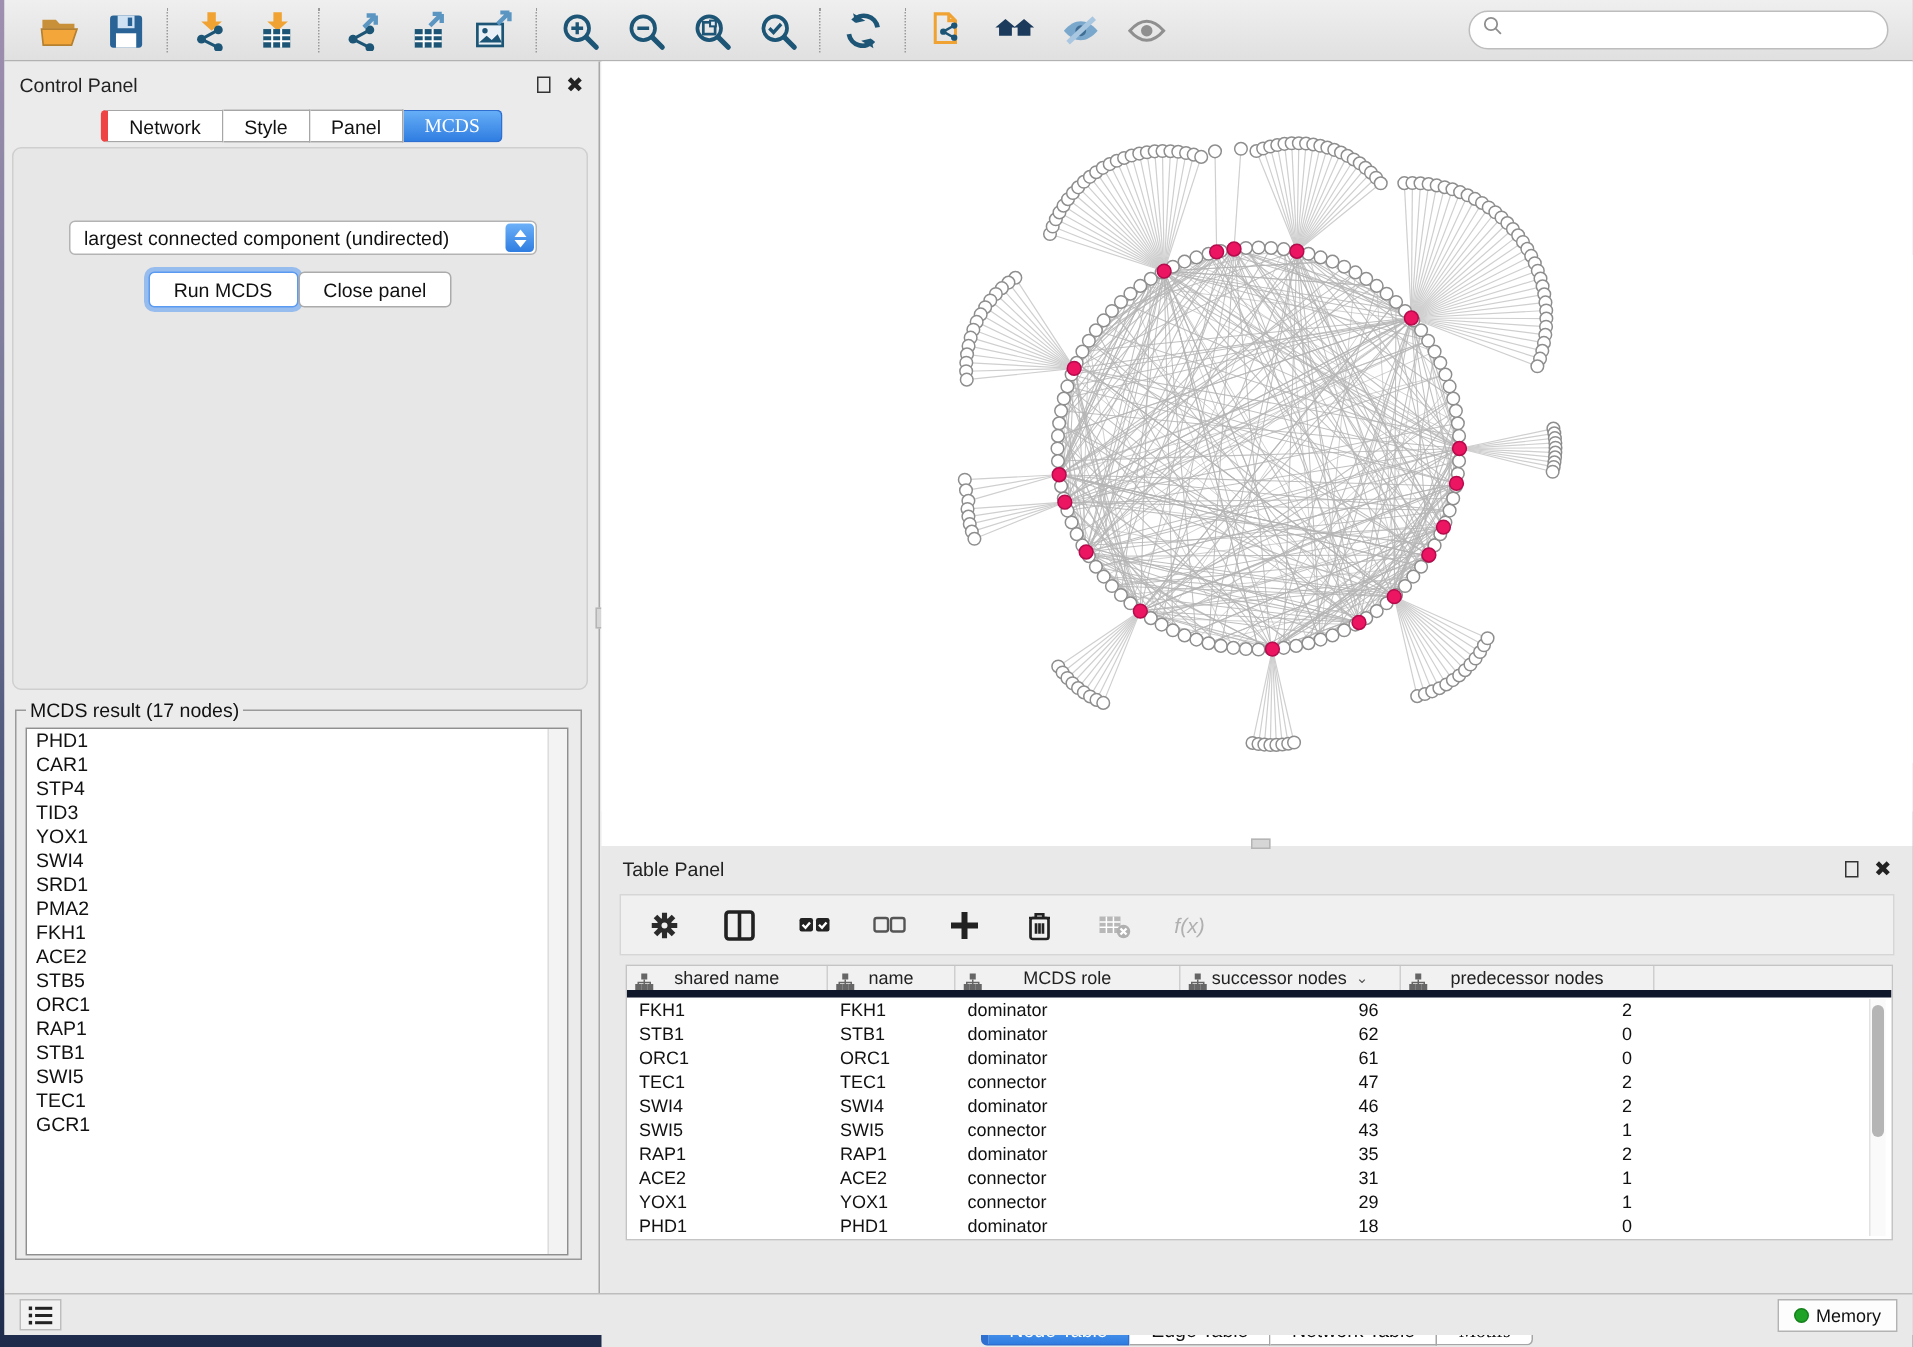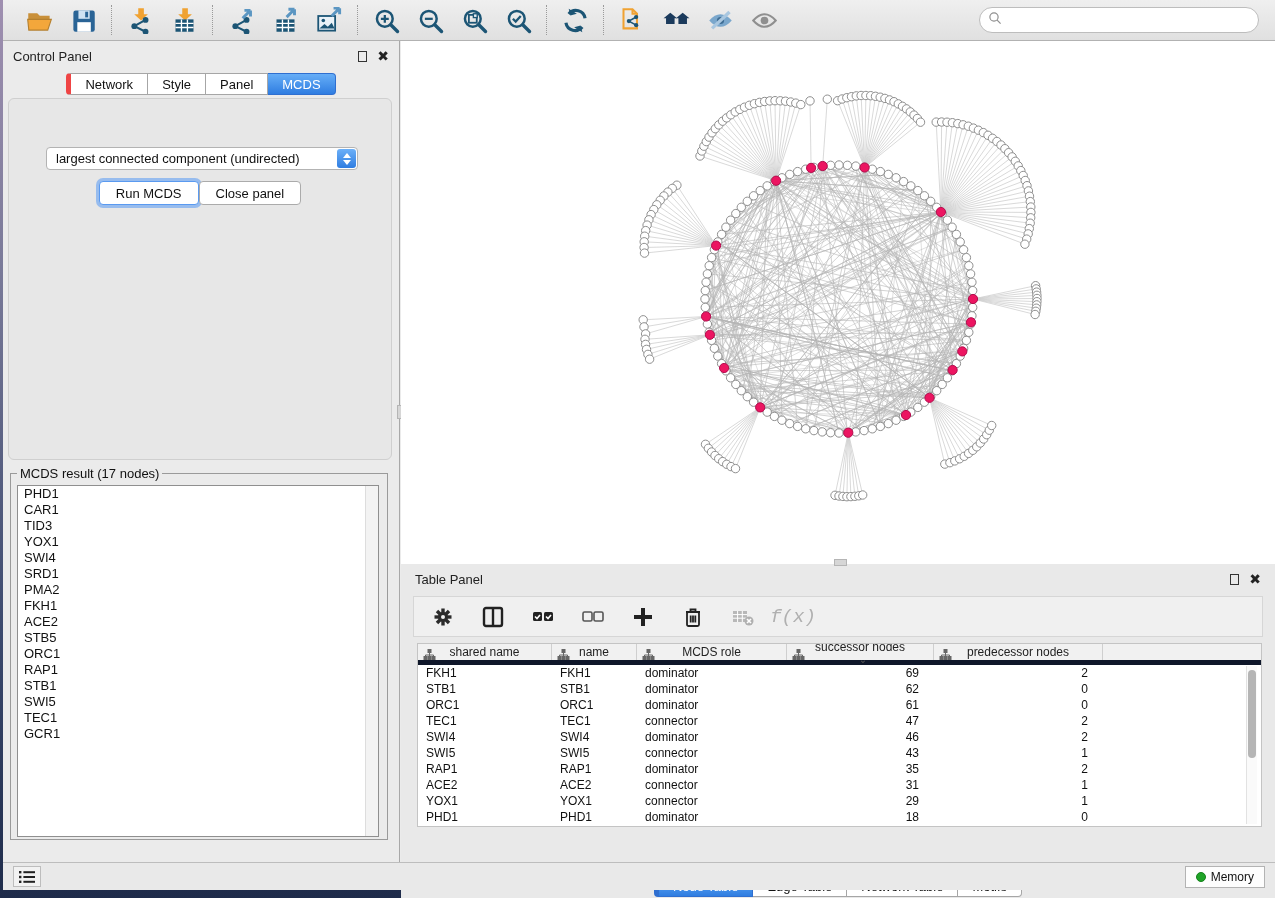--- a/index.html
+++ b/index.html
@@ -32,7 +32,7 @@
   .seg-btn { height:22px; padding:0 14px; font-size:13px; background:#fff; border:1px solid #a6a6a6;
     border-left:none; display:flex; align-items:center; cursor:pointer; color:#111; }
   .seg-btn:first-child { border-left:5px solid #ef4444; border-radius:4px 0 0 4px; }
-  .seg-btn:last-child { border-radius:0 4px 4px 0; }
+  .seg-btn:last-child { border-radius:0 4px 4px 0;font-family:Liberation Serif, serif; }
   .seg-btn.active { background:linear-gradient(#66aef7,#2f7de1); color:#fff; border-color:#2f6fd0; }
 
   .cp-content { position:absolute; left:5px; top:57px; width:384px; height:362px;

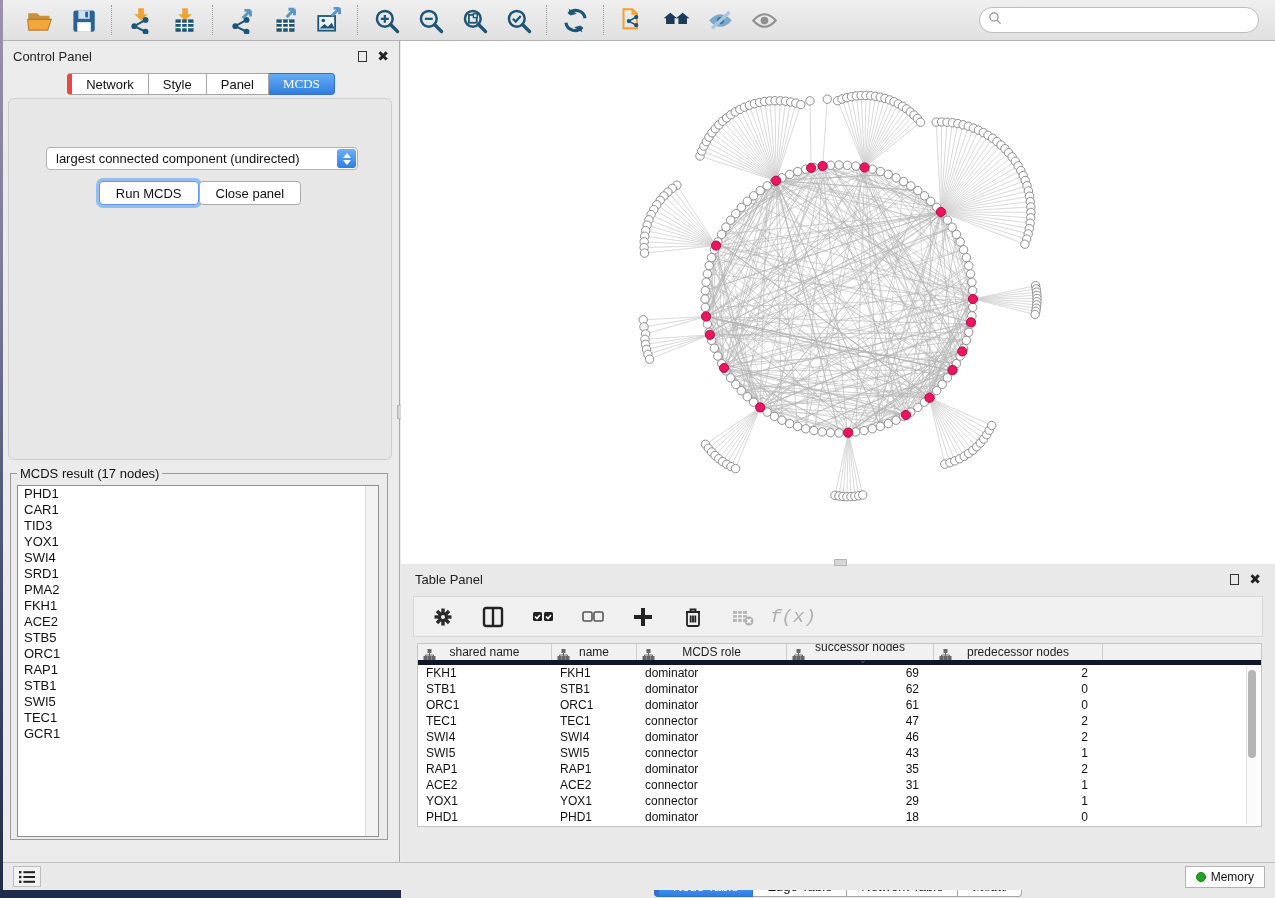--- a/index.html
+++ b/index.html
@@ -321,6 +321,7 @@
         <div class="result-scroll"></div>
       <div class="result-item">PHD1</div>
           <div class="result-item">CAR1</div>
+          <div class="result-item">STP4</div>
           <div class="result-item">TID3</div>
           <div class="result-item">YOX1</div>
           <div class="result-item">SWI4</div>

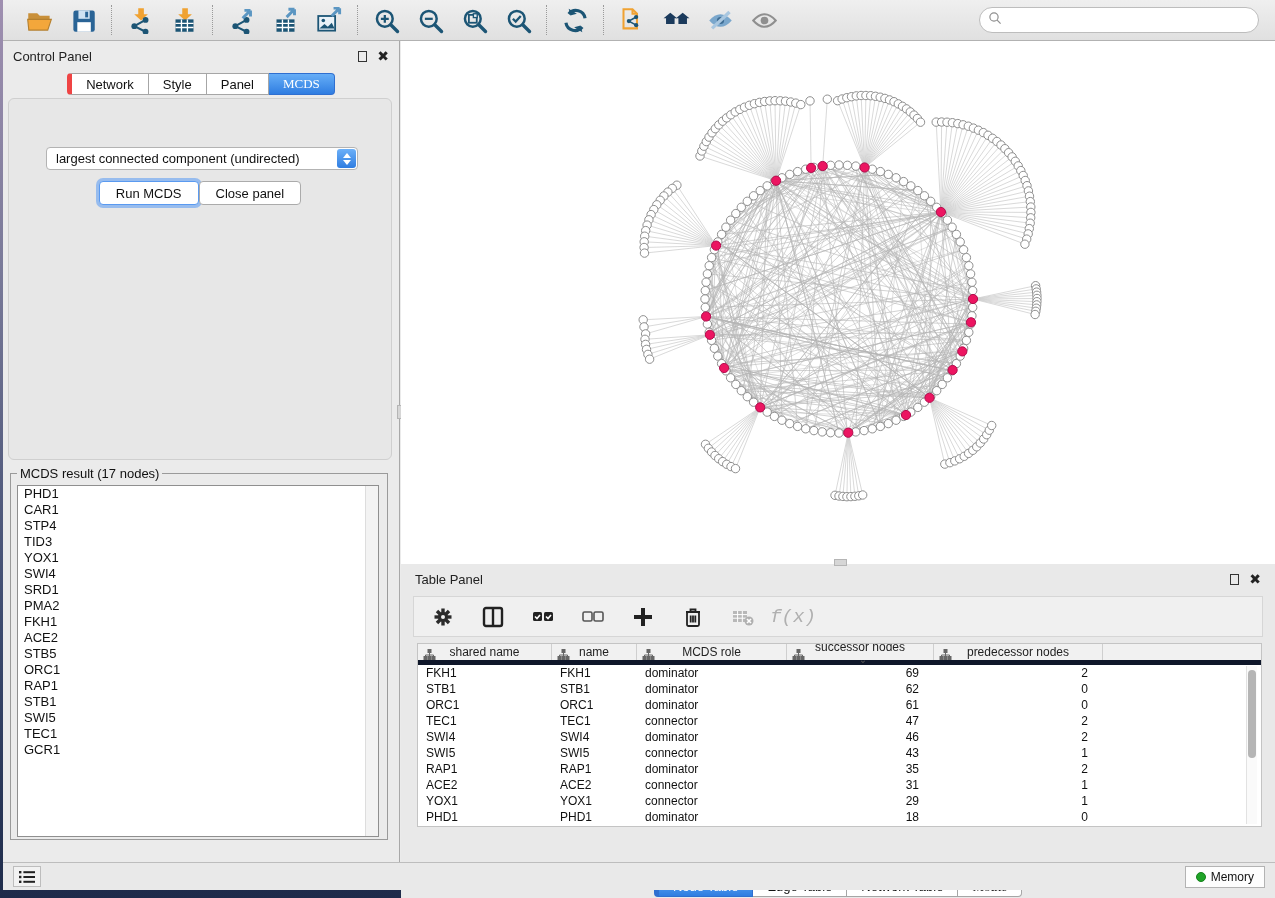--- a/index.html
+++ b/index.html
@@ -80,7 +80,7 @@
   .tp-toolbar { position:absolute; left:12px; top:32px; width:850px; height:41px; background:#f0f0f0;
     border:1px solid #d6d6d6; display:flex; align-items:center; gap:20px; padding:0 14px; }
   .tpt-btn { display:flex; align-items:center; justify-content:center; cursor:pointer; }
-  .fx-label { font-size:19px; color:#b0b0b0; font-family:Liberation Mono, monospace; font-style:italic; }
+  .fx-label { font-size:14px; color:#b0b0b0; font-family:Liberation Sans, sans-serif; font-style:italic; }
 
   .node-table { position:absolute; left:16px; top:79px; width:845px; height:184px; background:#fff;
     border:1px solid #c4c4c4; overflow:hidden; }

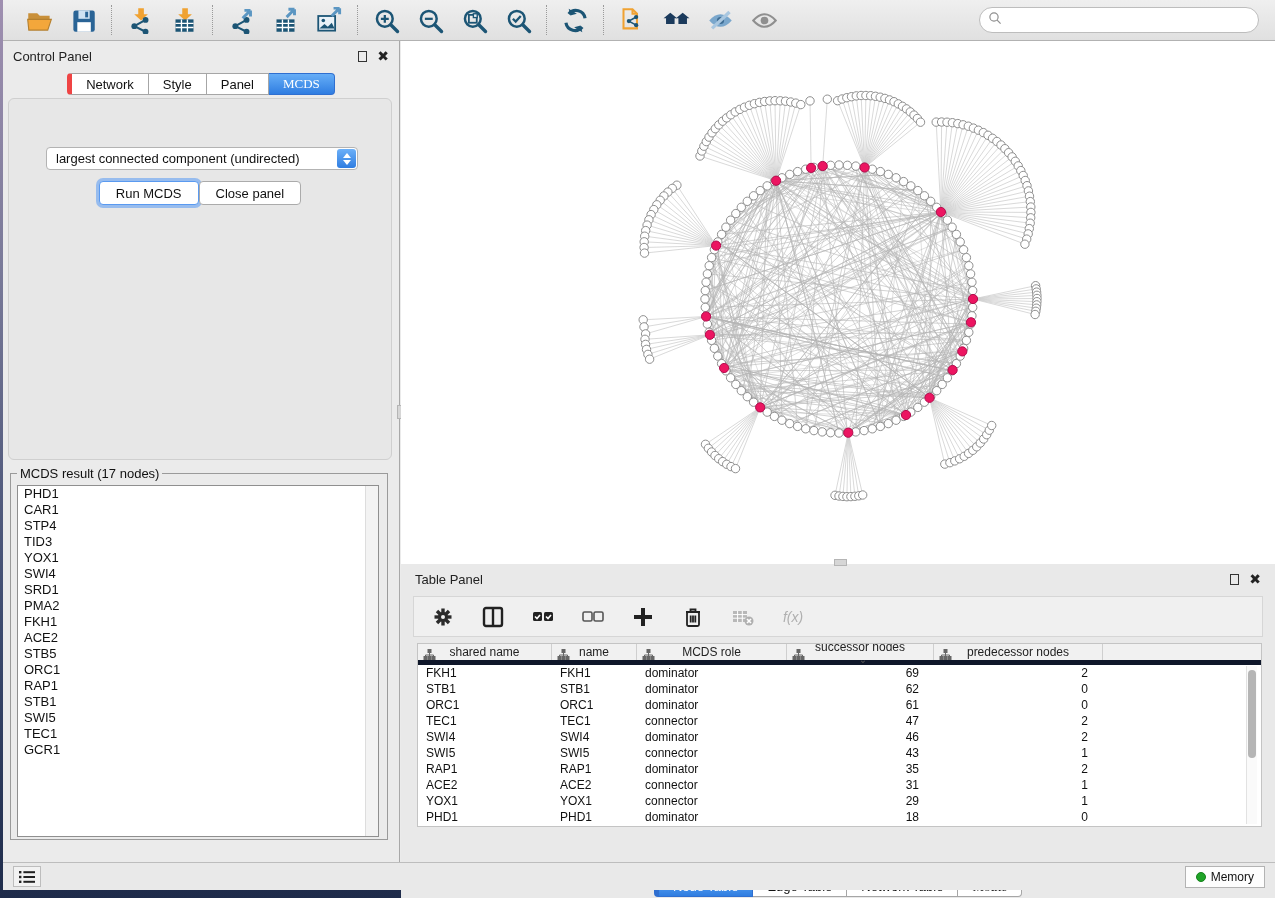--- a/index.html
+++ b/index.html
@@ -1253,7 +1253,7 @@
                 </svg></span>
               <span>MCDS role</span>
             </div>
-            <div class="nt-hcell" style="width: 147px; flex-direction: column;">
+            <div class="nt-hcell" style="width: 147px;">
               <span class="tree-ic"><svg width="13" height="13" viewBox="0 0 13 13">
                   <g fill="#666">
                     <rect x="4.5" y="1" width="4" height="4"></rect>

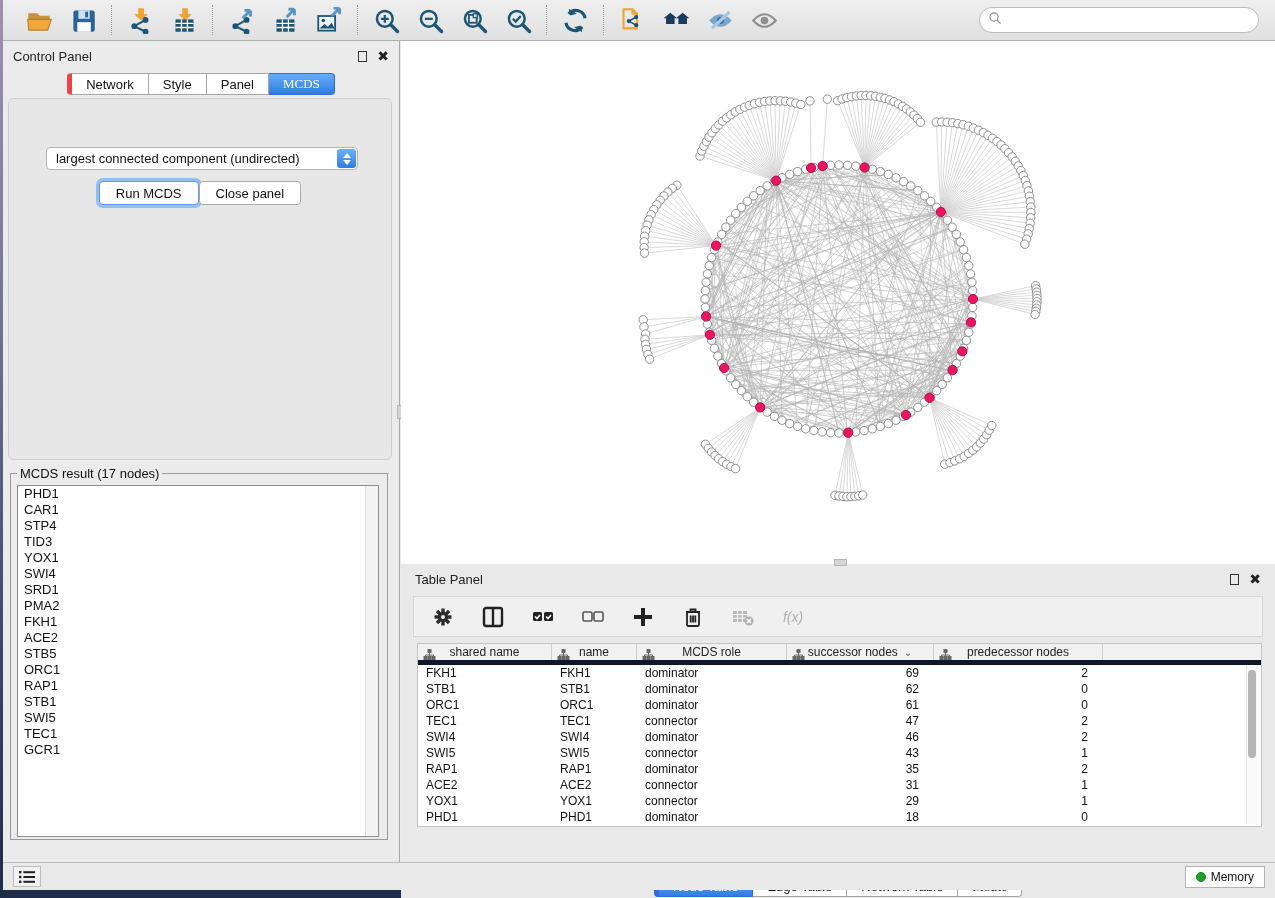--- a/index.html
+++ b/index.html
@@ -1284,7 +1284,7 @@
               <div class="nt-cell" style="width: 134px;">FKH1</div>
               <div class="nt-cell" style="width: 85px;">FKH1</div>
               <div class="nt-cell" style="width: 150px;">dominator</div>
-              <div class="nt-cell num" style="width: 147px;">69</div>
+              <div class="nt-cell num" style="width: 147px;">96</div>
               <div class="nt-cell num" style="width: 169px;">2</div>
             </div>
             <div class="nt-row">

